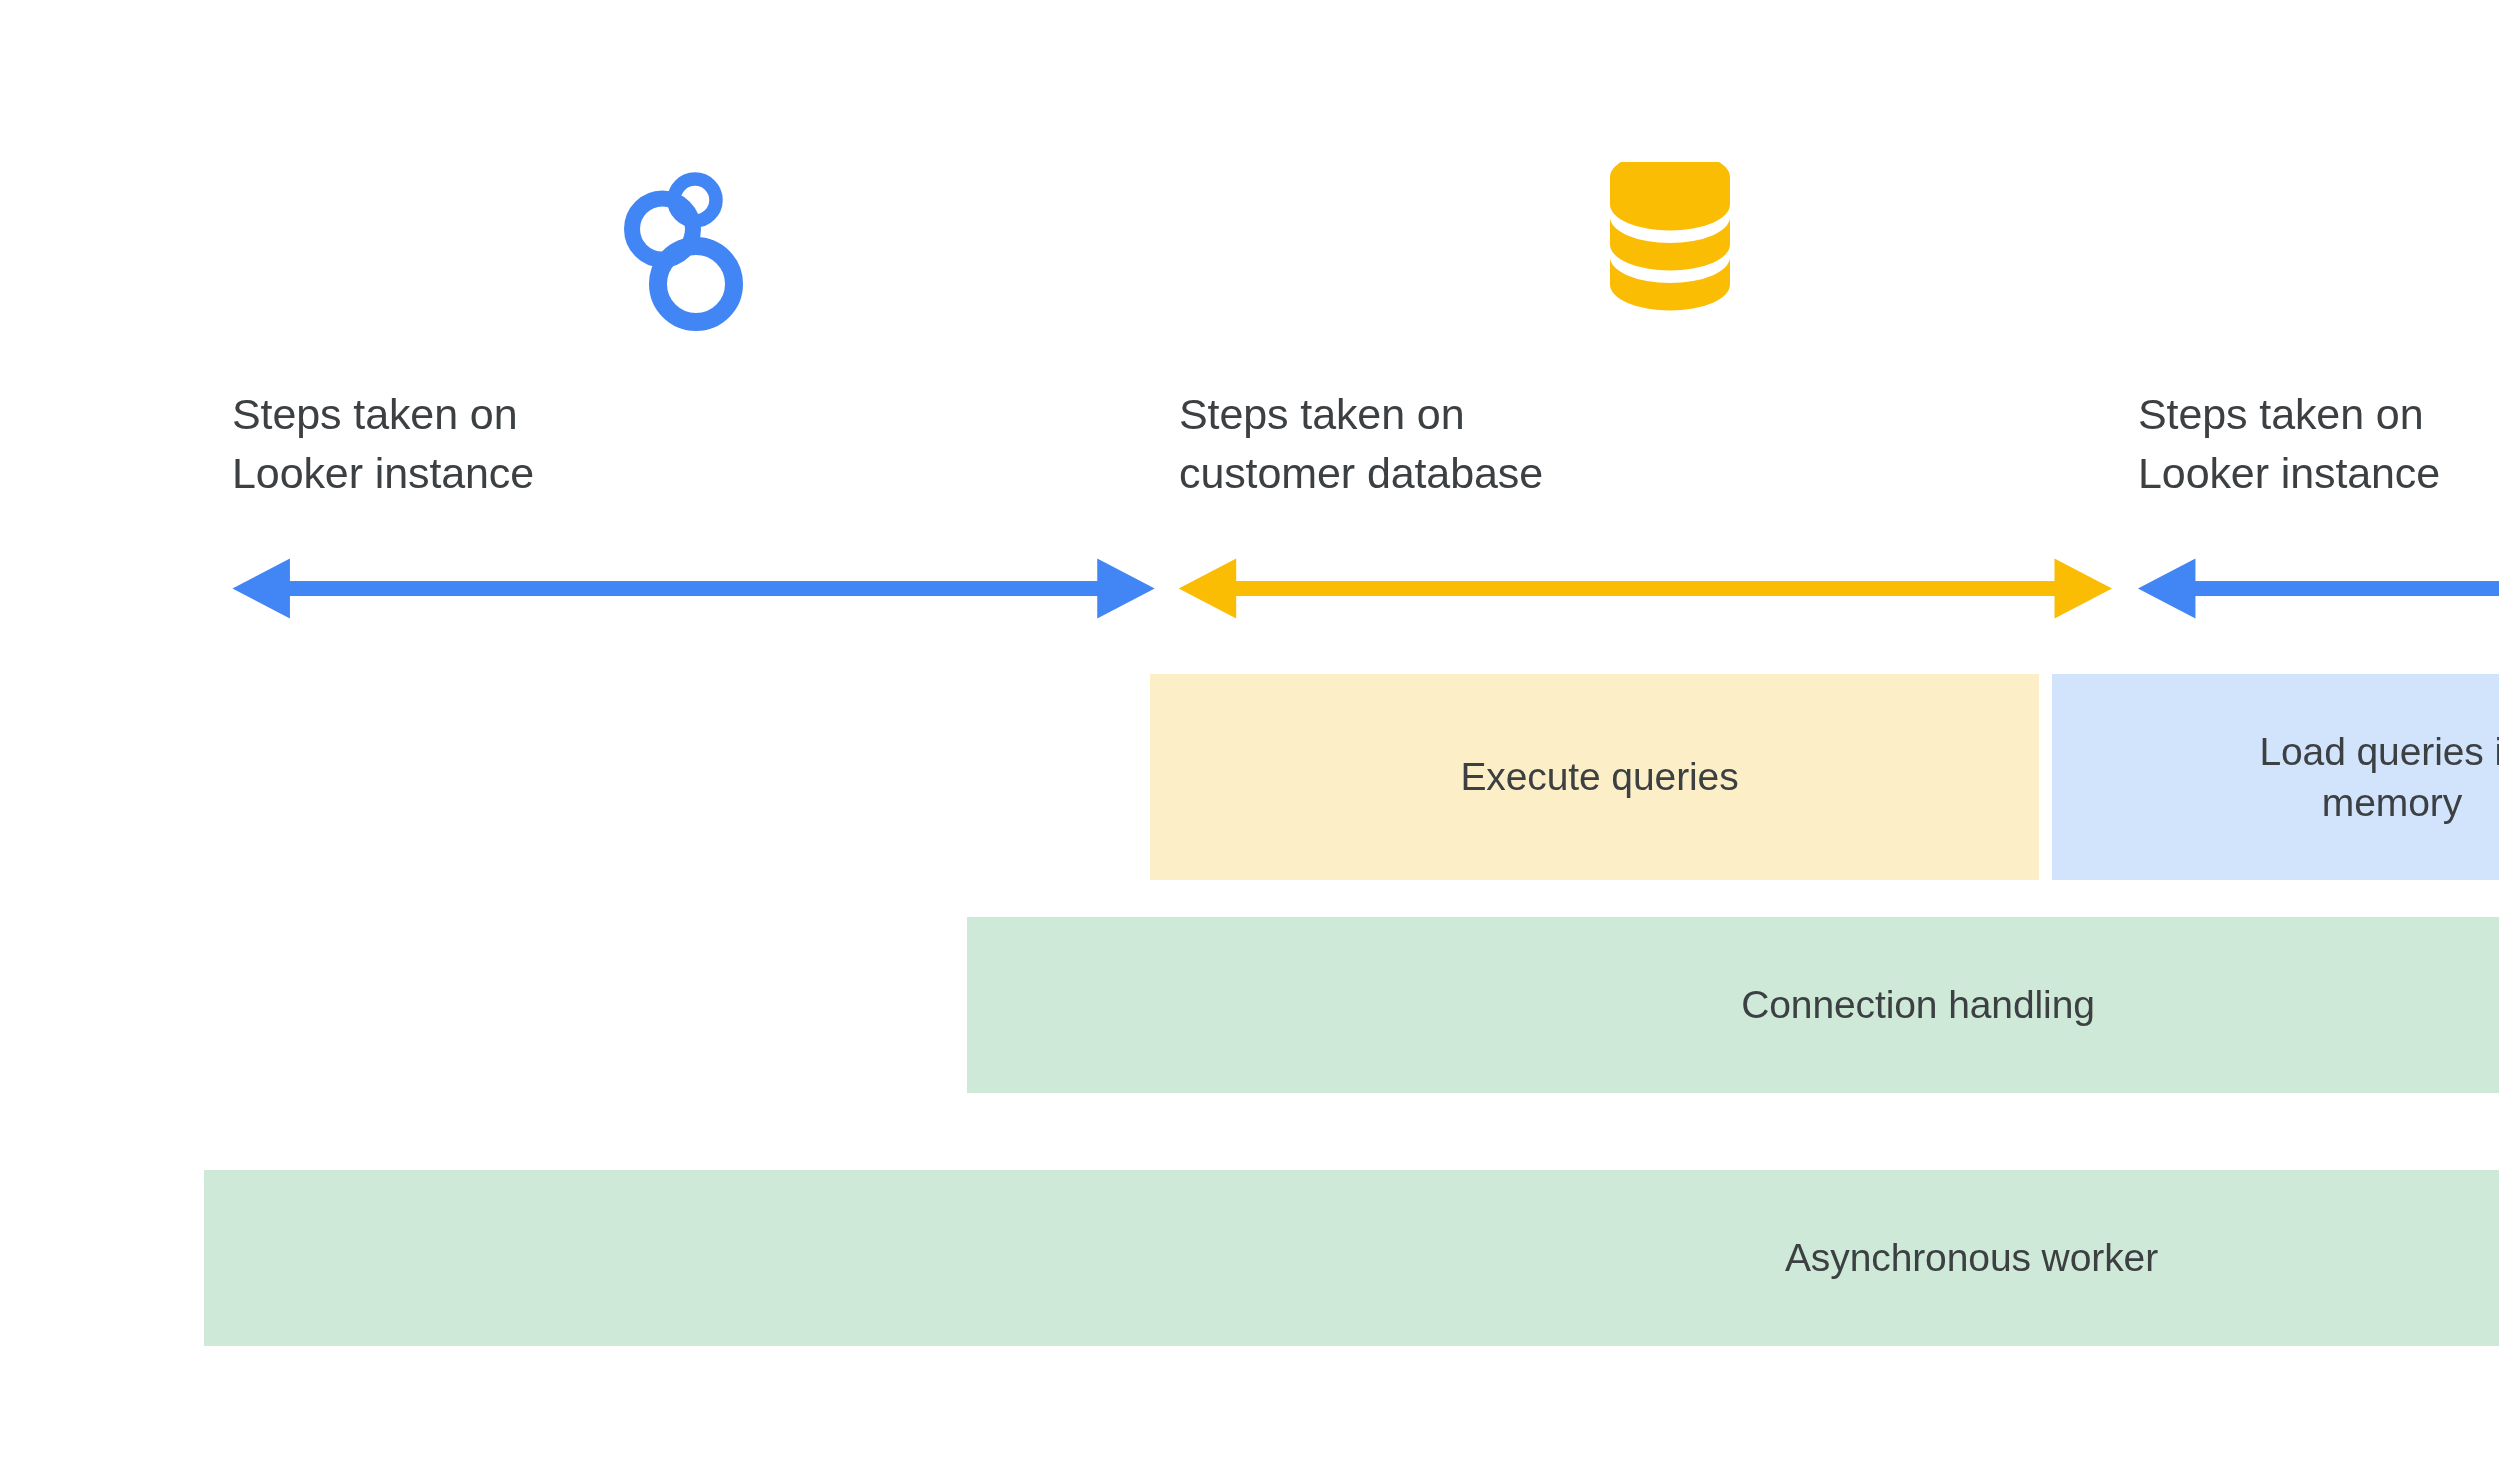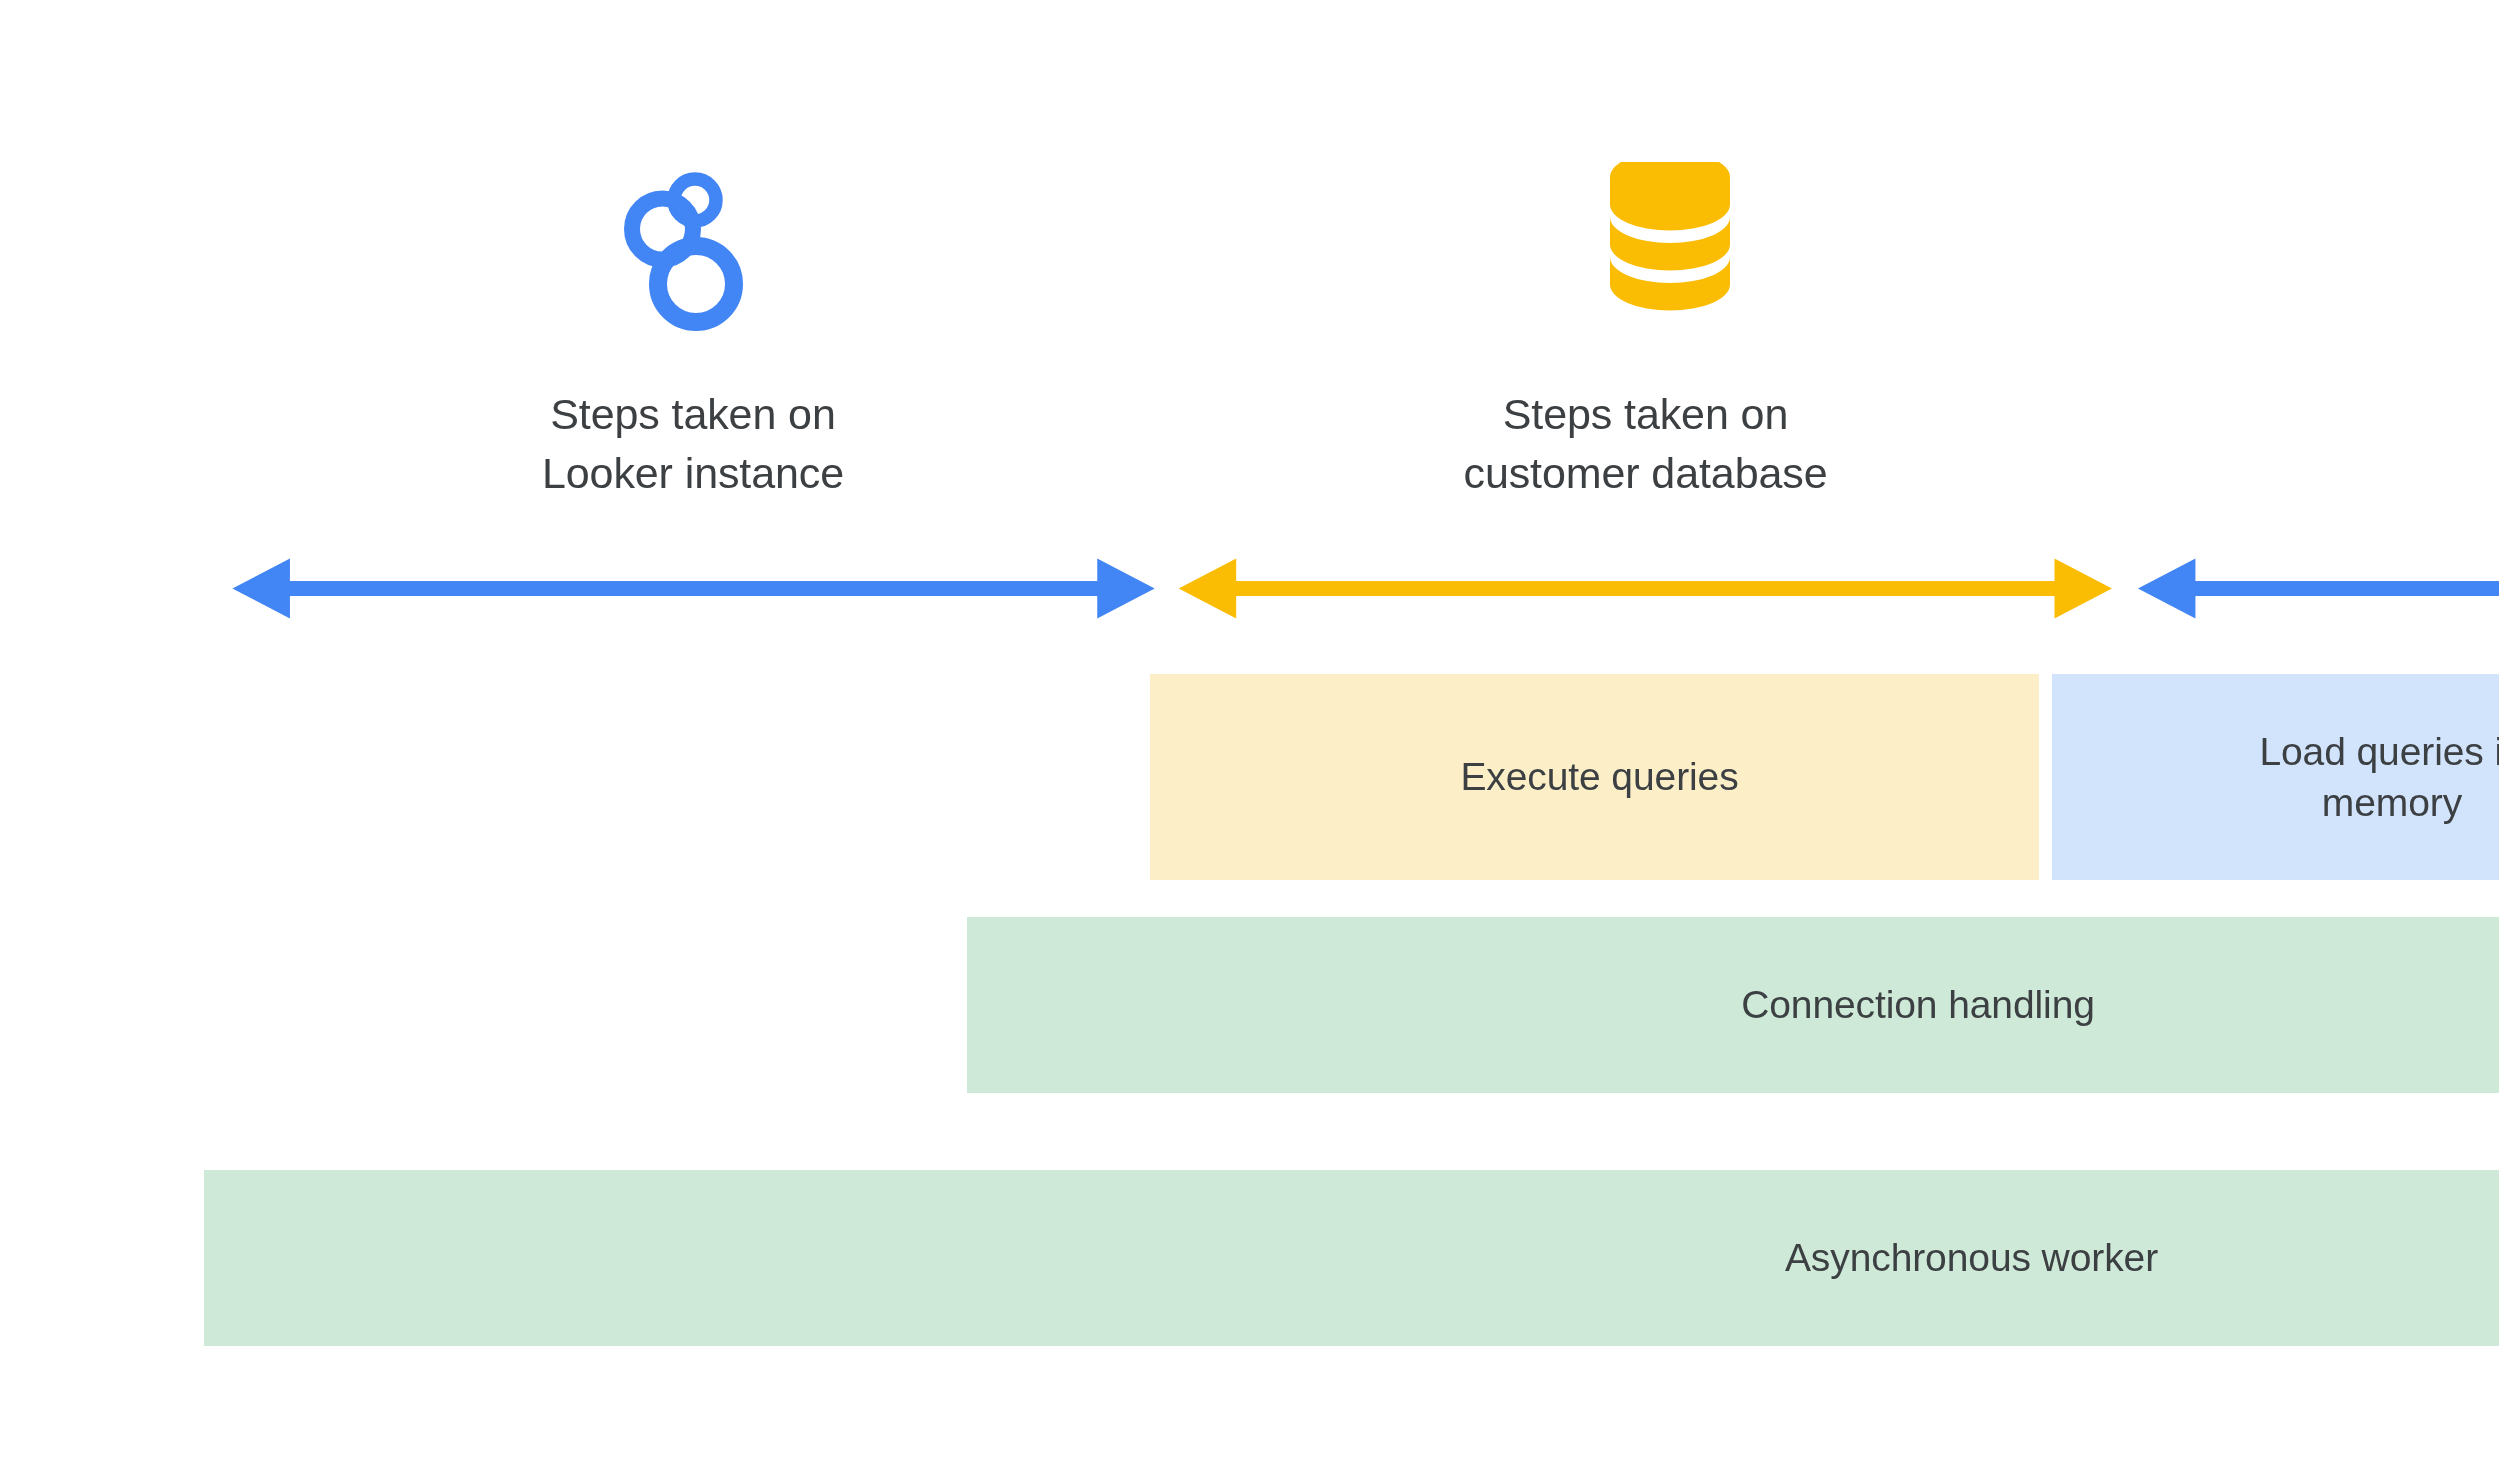--- a/index.html
+++ b/index.html
@@ -19,7 +19,7 @@
   
   .sec-label{
     position:absolute;
-    text-align:center;
+    text-align:left;
     color:#3c4043;
     font-size:43px;
     line-height:1.38;

